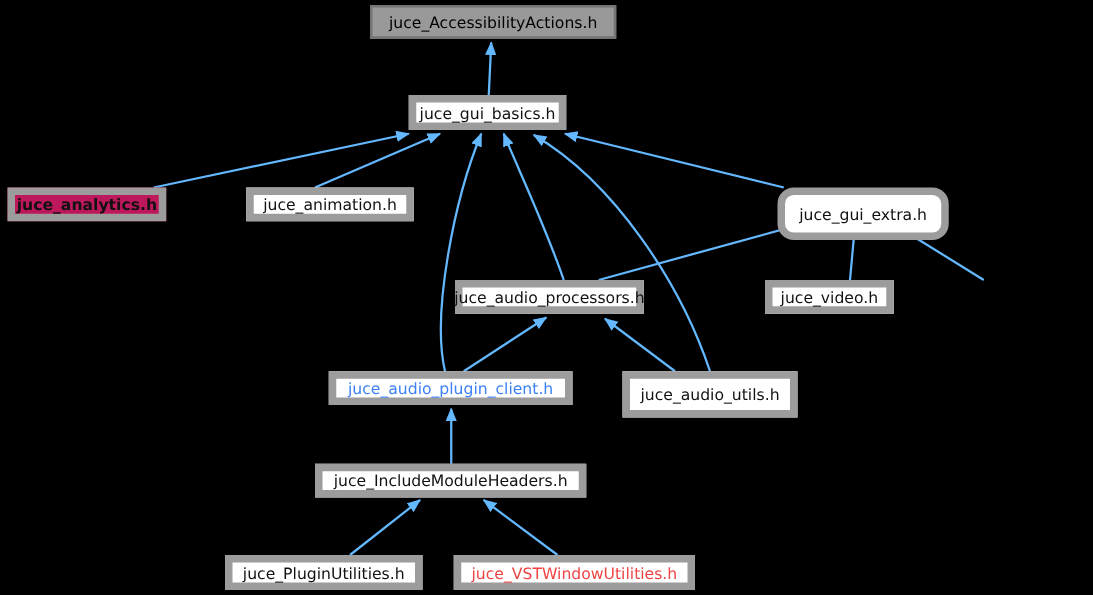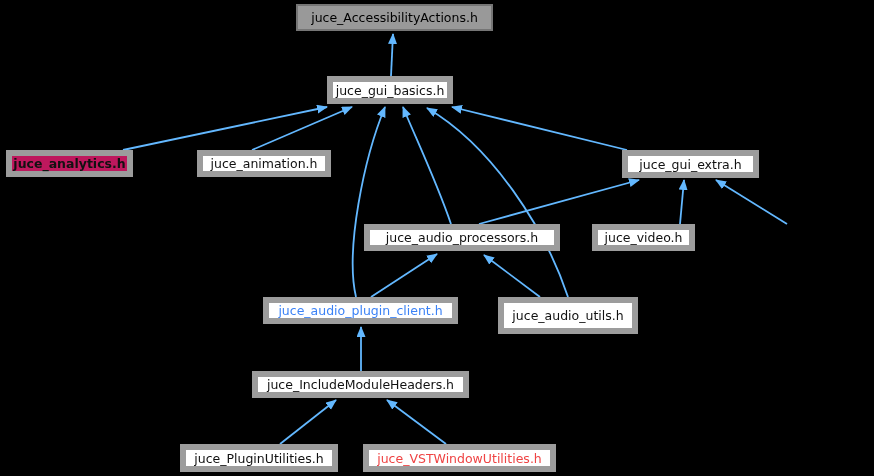--- a/index.html
+++ b/index.html
@@ -57,7 +57,7 @@
     <div class="node" style="left: 327px; top: 76px; width: 126px; height: 28px; background: rgb(255, 255, 255); border-color: rgb(156, 156, 156); color: rgb(17, 17, 17);">juce_gui_basics.h</div>
     <div class="node" style="left: 6px; top: 150px; width: 127px; height: 27px; background: #be185d; border-color: rgb(156, 156, 156); color: rgb(17, 17, 17); font-weight: bold;">juce_analytics.h</div>
     <div class="node" style="left: 157px; top: 150px; width: 134px; height: 27px; background: rgb(255, 255, 255); border-color: rgb(156, 156, 156); color: rgb(17, 17, 17); margin-left: 40px;">juce_animation.h</div>
-    <div class="node" style="left: 622px; top: 150px; width: 137px; height: 28px; background: rgb(255, 255, 255); border-color: rgb(156, 156, 156); color: rgb(17, 17, 17);">juce_gui_extra.h</div>
+    <div class="node" style="left: 622px; top: 150px; width: 137px; height: 42px; background: rgb(255, 255, 255); border-color: rgb(156, 156, 156); color: rgb(17, 17, 17); border-radius: 13px;">juce_gui_extra.h</div>
     <div class="node" style="left: 364px; top: 224px; width: 196px; height: 27px; background: rgb(255, 255, 255); border-color: rgb(156, 156, 156); color: rgb(17, 17, 17);">juce_audio_processors.h</div>
     <div class="node" style="left: 592px; top: 224px; width: 103px; height: 27px; background: rgb(255, 255, 255); border-color: rgb(156, 156, 156); color: rgb(17, 17, 17);">juce_video.h</div>
     <div class="node" style="left: 263px; top: 297px; width: 195px; height: 27px; background: rgb(255, 255, 255); border-color: rgb(156, 156, 156); color: #3b82f6;">juce_audio_plugin_client.h</div>

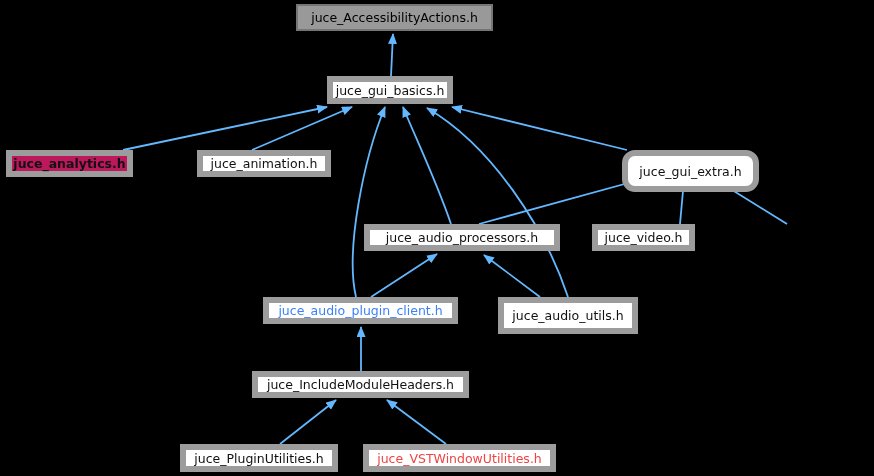--- a/index.html
+++ b/index.html
@@ -58,7 +58,7 @@
     <div class="node" style="left: 6px; top: 150px; width: 127px; height: 27px; background: #be185d; border-color: rgb(156, 156, 156); color: rgb(17, 17, 17); font-weight: bold;">juce_analytics.h</div>
     <div class="node" style="left: 157px; top: 150px; width: 134px; height: 27px; background: rgb(255, 255, 255); border-color: rgb(156, 156, 156); color: rgb(17, 17, 17); margin-left: 40px;">juce_animation.h</div>
     <div class="node" style="left: 622px; top: 150px; width: 137px; height: 42px; background: rgb(255, 255, 255); border-color: rgb(156, 156, 156); color: rgb(17, 17, 17); border-radius: 13px;">juce_gui_extra.h</div>
-    <div class="node" style="left: 364px; top: 224px; width: 196px; height: 27px; background: rgb(255, 255, 255); border-color: rgb(156, 156, 156); color: rgb(17, 17, 17);">juce_audio_processors.h</div>
+    <div class="node" style="left: 364px; top: 224px; width: 151px; height: 27px; background: rgb(255, 255, 255); border-color: rgb(156, 156, 156); color: rgb(17, 17, 17);">juce_audio_processors.h</div>
     <div class="node" style="left: 592px; top: 224px; width: 103px; height: 27px; background: rgb(255, 255, 255); border-color: rgb(156, 156, 156); color: rgb(17, 17, 17);">juce_video.h</div>
     <div class="node" style="left: 263px; top: 297px; width: 195px; height: 27px; background: rgb(255, 255, 255); border-color: rgb(156, 156, 156); color: #3b82f6;">juce_audio_plugin_client.h</div>
     <div class="node" style="left: 498px; top: 297px; width: 140px; height: 37px; background: rgb(255, 255, 255); border-color: rgb(156, 156, 156); color: rgb(17, 17, 17);">juce_audio_utils.h</div>

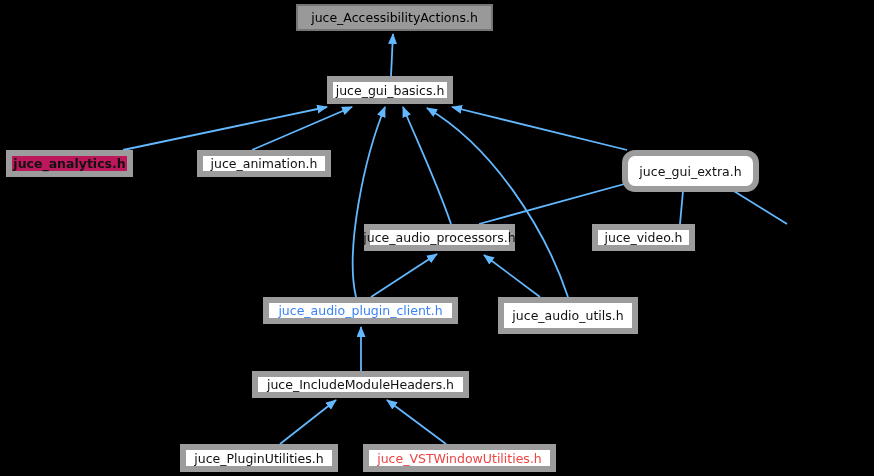--- a/index.html
+++ b/index.html
@@ -59,7 +59,7 @@
     <div class="node" style="left: 157px; top: 150px; width: 134px; height: 27px; background: rgb(255, 255, 255); border-color: rgb(156, 156, 156); color: rgb(17, 17, 17); margin-left: 40px;">juce_animation.h</div>
     <div class="node" style="left: 622px; top: 150px; width: 137px; height: 42px; background: rgb(255, 255, 255); border-color: rgb(156, 156, 156); color: rgb(17, 17, 17); border-radius: 13px;">juce_gui_extra.h</div>
     <div class="node" style="left: 364px; top: 224px; width: 151px; height: 27px; background: rgb(255, 255, 255); border-color: rgb(156, 156, 156); color: rgb(17, 17, 17);">juce_audio_processors.h</div>
-    <div class="node" style="left: 592px; top: 224px; width: 103px; height: 27px; background: rgb(255, 255, 255); border-color: rgb(156, 156, 156); color: rgb(17, 17, 17);">juce_video.h</div>
+    <div class="node" style="left: 612px; top: 224px; width: 103px; height: 27px; background: rgb(255, 255, 255); border-color: rgb(156, 156, 156); color: rgb(17, 17, 17);">juce_video.h</div>
     <div class="node" style="left: 263px; top: 297px; width: 195px; height: 27px; background: rgb(255, 255, 255); border-color: rgb(156, 156, 156); color: #3b82f6;">juce_audio_plugin_client.h</div>
     <div class="node" style="left: 498px; top: 297px; width: 140px; height: 37px; background: rgb(255, 255, 255); border-color: rgb(156, 156, 156); color: rgb(17, 17, 17);">juce_audio_utils.h</div>
     <div class="node" style="left: 180px; top: 444px; width: 158px; height: 28px; background: rgb(255, 255, 255); border-color: rgb(156, 156, 156); color: rgb(17, 17, 17);">juce_PluginUtilities.h</div>

